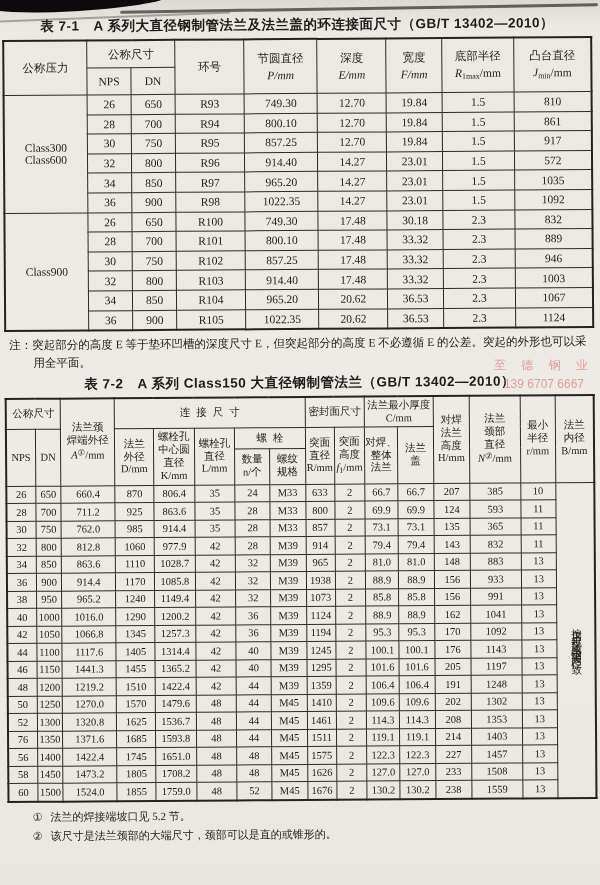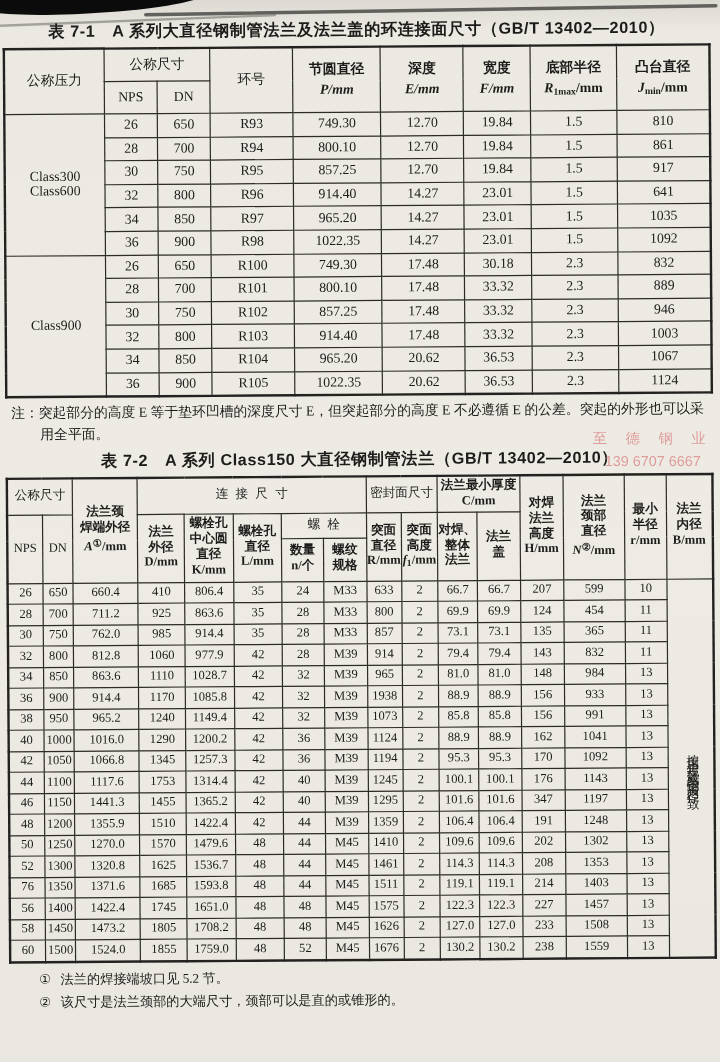--- a/index.html
+++ b/index.html
@@ -29,7 +29,7 @@
   .t1 td{font-size:11.5px;height:18.6px;}
   .t2 th{font-size:10.5px;font-weight:normal;line-height:1.22;padding:2px 0;}
   .t2 td{font-size:10.5px;height:16.5px;}
-  .lines{white-space:pre-line;display:block;font-weight:bold;}
+  .lines{white-space:pre-line;display:block;}
   .u{display:block;font-weight:bold;}
   .it{font-style:italic;}
   sub{font-size:8px;vertical-align:-2px;}

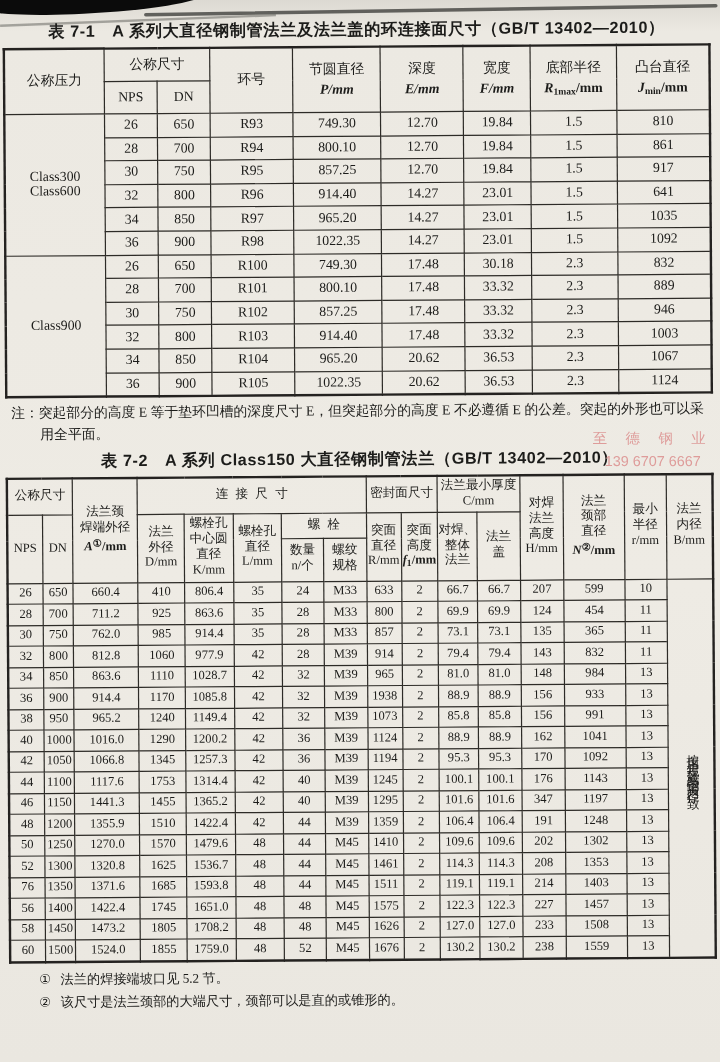--- a/index.html
+++ b/index.html
@@ -30,7 +30,7 @@
   .t2 th{font-size:10.5px;font-weight:normal;line-height:1.22;padding:2px 0;}
   .t2 td{font-size:10.5px;height:16.5px;}
   .lines{white-space:pre-line;display:block;}
-  .u{display:block;font-weight:bold;}
+  .u{display:block;}
   .it{font-style:italic;}
   sub{font-size:8px;vertical-align:-2px;}
   sup{font-size:8.5px;vertical-align:3px;}

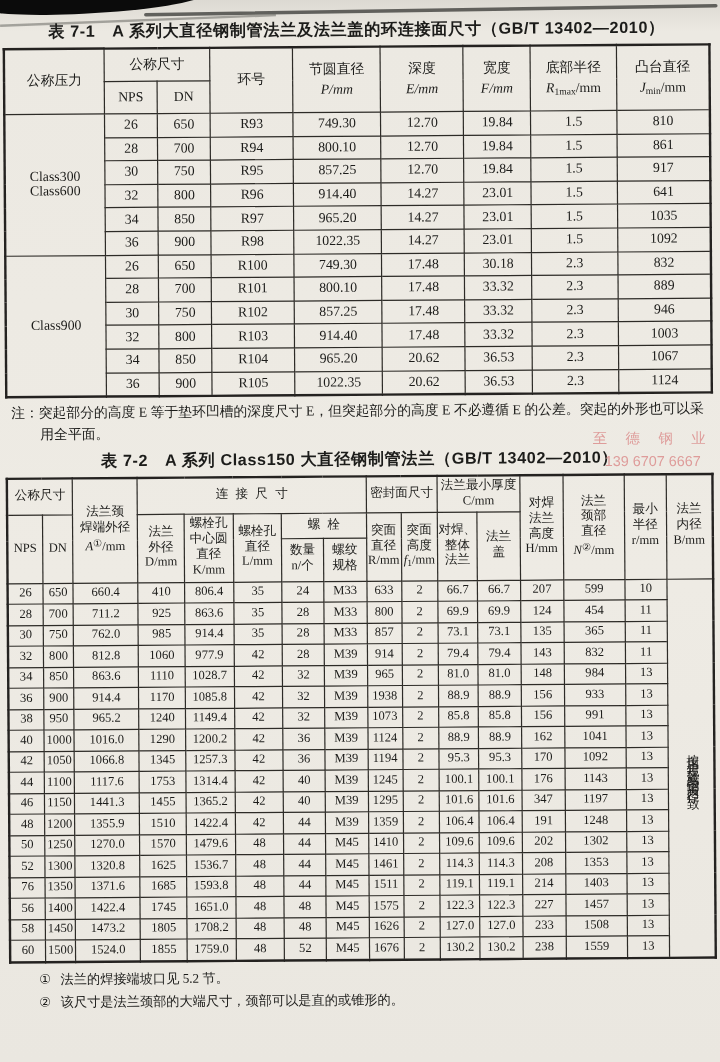--- a/index.html
+++ b/index.html
@@ -149,7 +149,7 @@
           <td>14.27</td>
           <td>23.01</td>
           <td>1.5</td>
-          <td>641</td>
+          <td>572</td>
         </tr>
         <tr>
           <td>34</td>

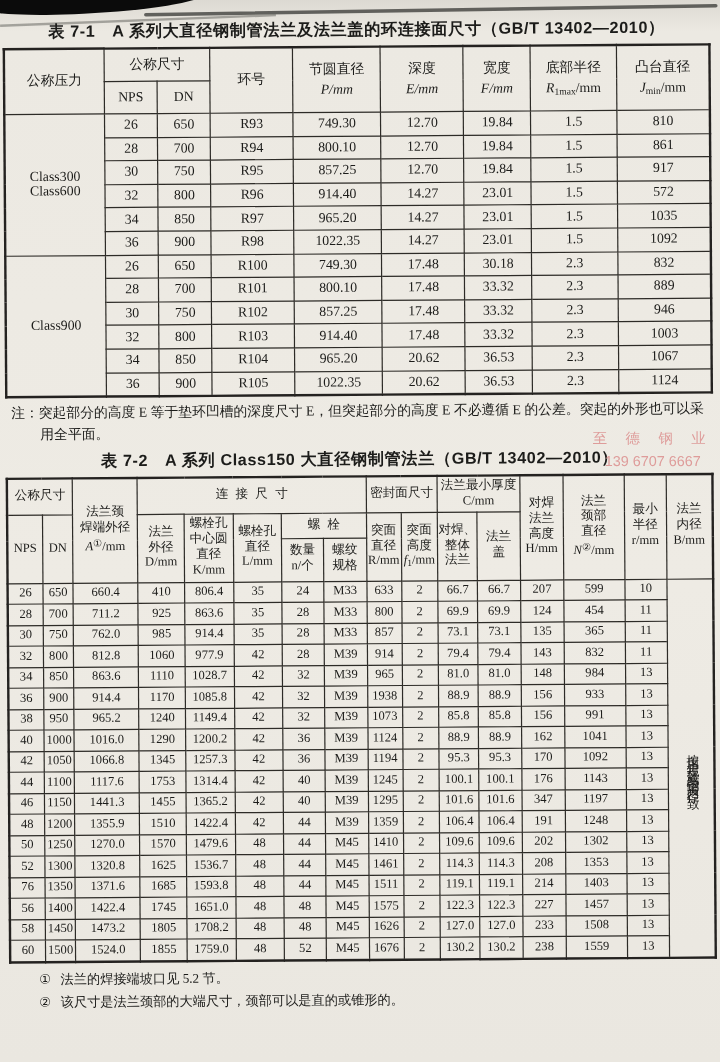--- a/index.html
+++ b/index.html
@@ -351,7 +351,7 @@
           <td>26</td>
           <td>650</td>
           <td>660.4</td>
-          <td>410</td>
+          <td>870</td>
           <td>806.4</td>
           <td>35</td>
           <td>24</td>

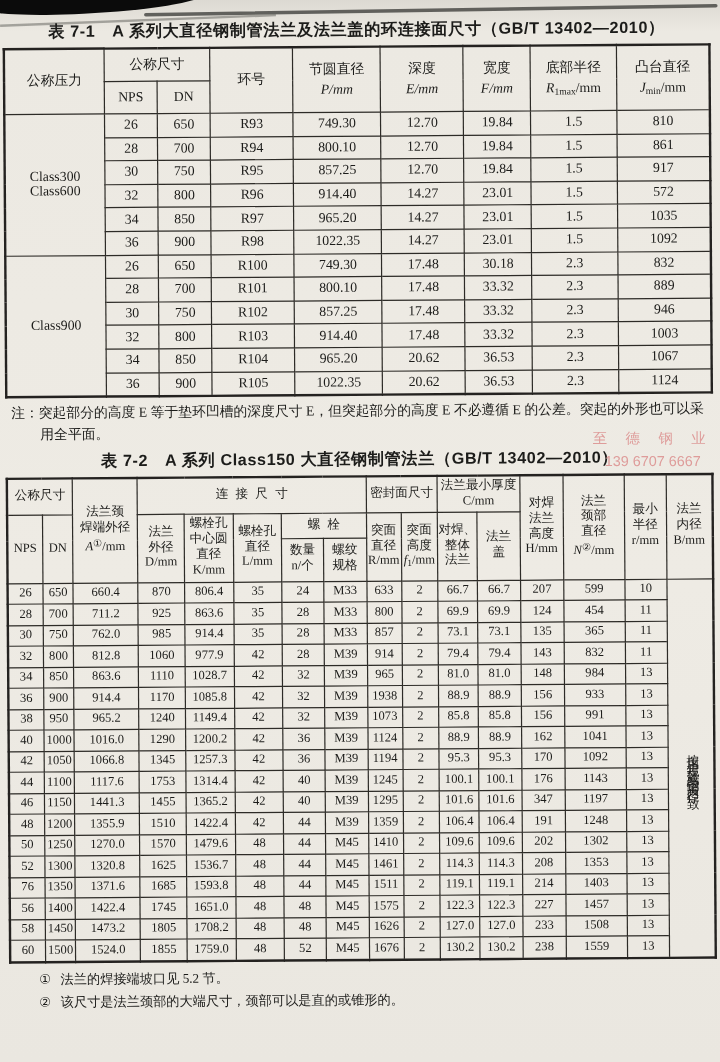--- a/index.html
+++ b/index.html
@@ -361,7 +361,7 @@
           <td>66.7</td>
           <td>66.7</td>
           <td>207</td>
-          <td>599</td>
+          <td>385</td>
           <td>10</td>
           <td class="bnote" rowspan="18">按用户规定或与钢管内径一致</td>
         </tr>

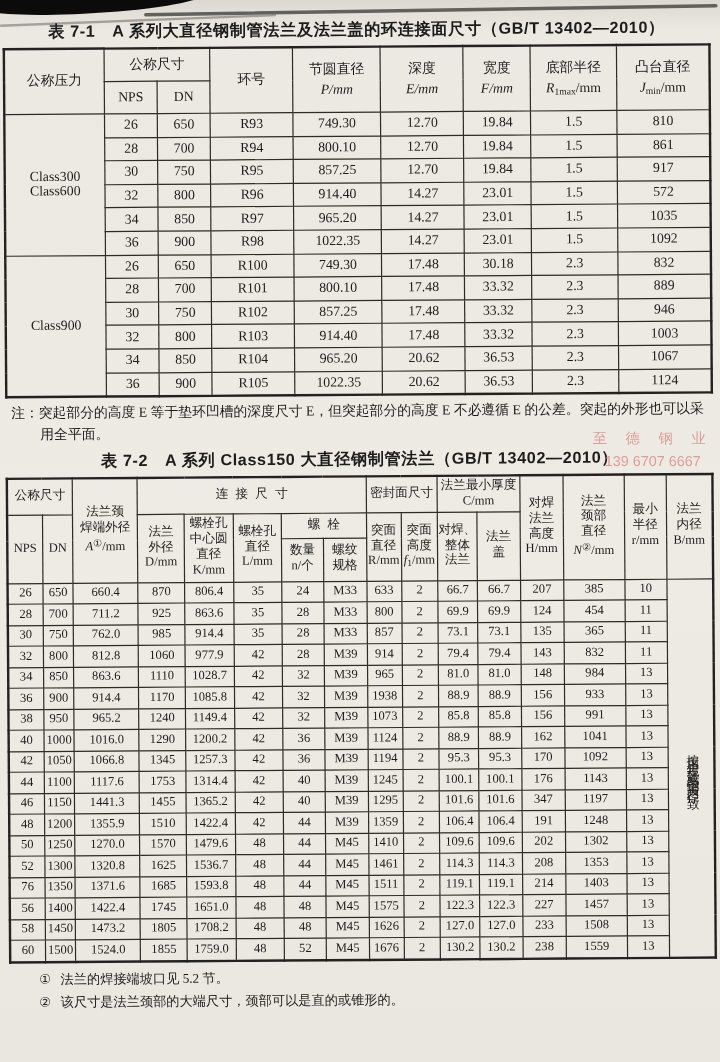--- a/index.html
+++ b/index.html
@@ -379,7 +379,7 @@
           <td>69.9</td>
           <td>69.9</td>
           <td>124</td>
-          <td>454</td>
+          <td>593</td>
           <td>11</td>
         </tr>
         <tr>

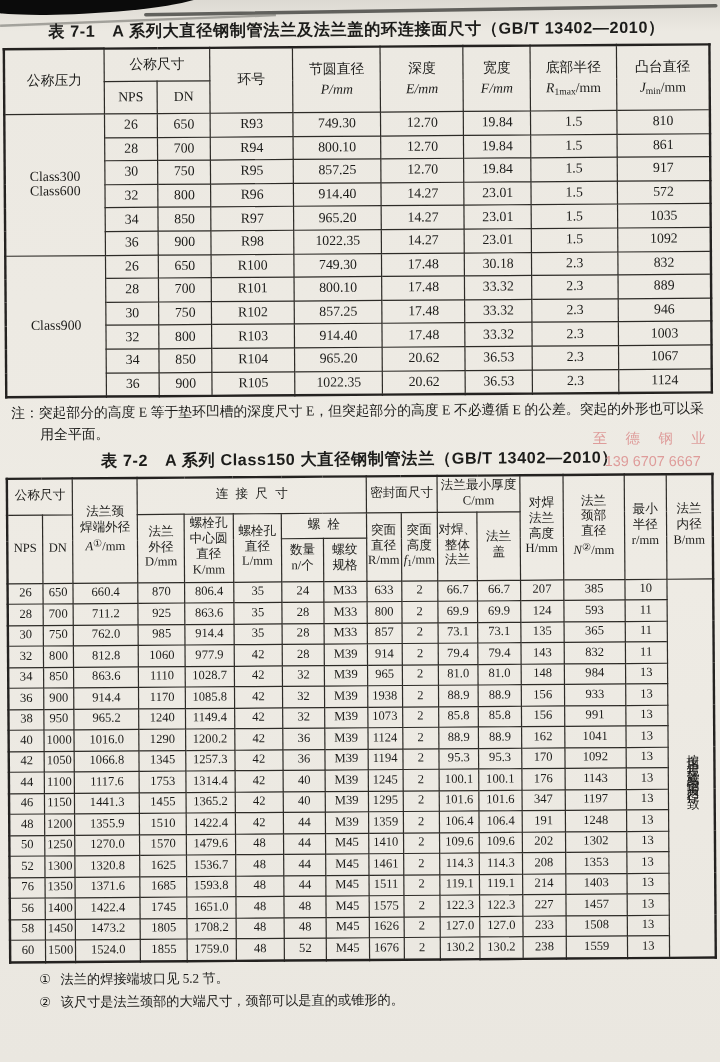--- a/index.html
+++ b/index.html
@@ -430,7 +430,7 @@
           <td>81.0</td>
           <td>81.0</td>
           <td>148</td>
-          <td>984</td>
+          <td>883</td>
           <td>13</td>
         </tr>
         <tr>

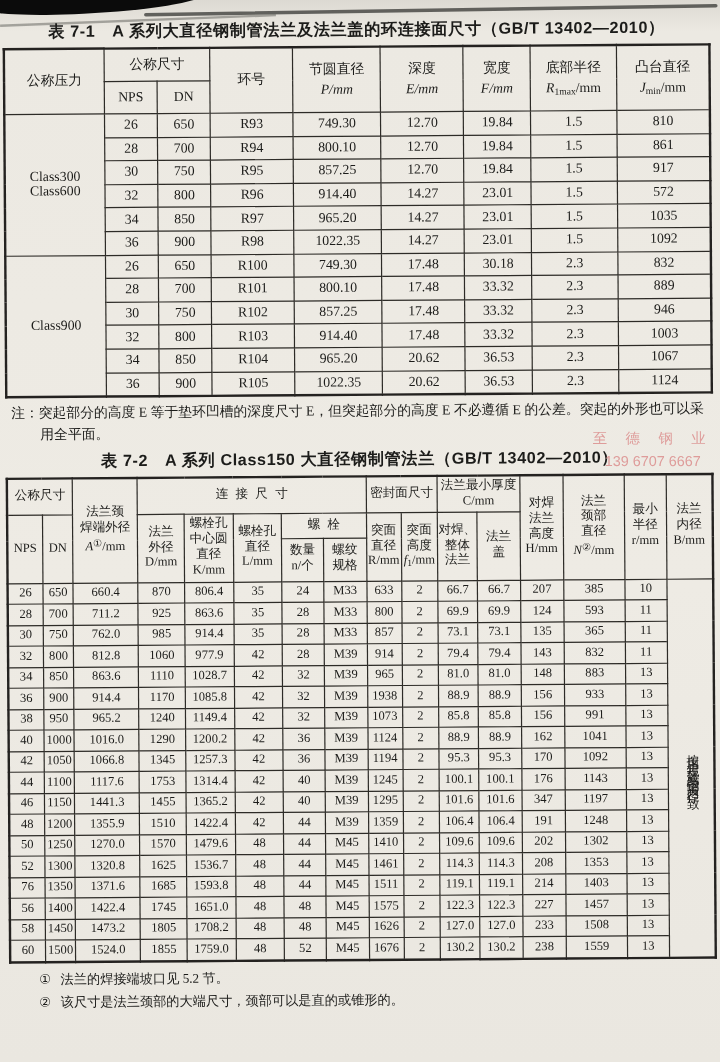--- a/index.html
+++ b/index.html
@@ -505,7 +505,7 @@
           <td>44</td>
           <td>1100</td>
           <td>1117.6</td>
-          <td>1753</td>
+          <td>1405</td>
           <td>1314.4</td>
           <td>42</td>
           <td>40</td>

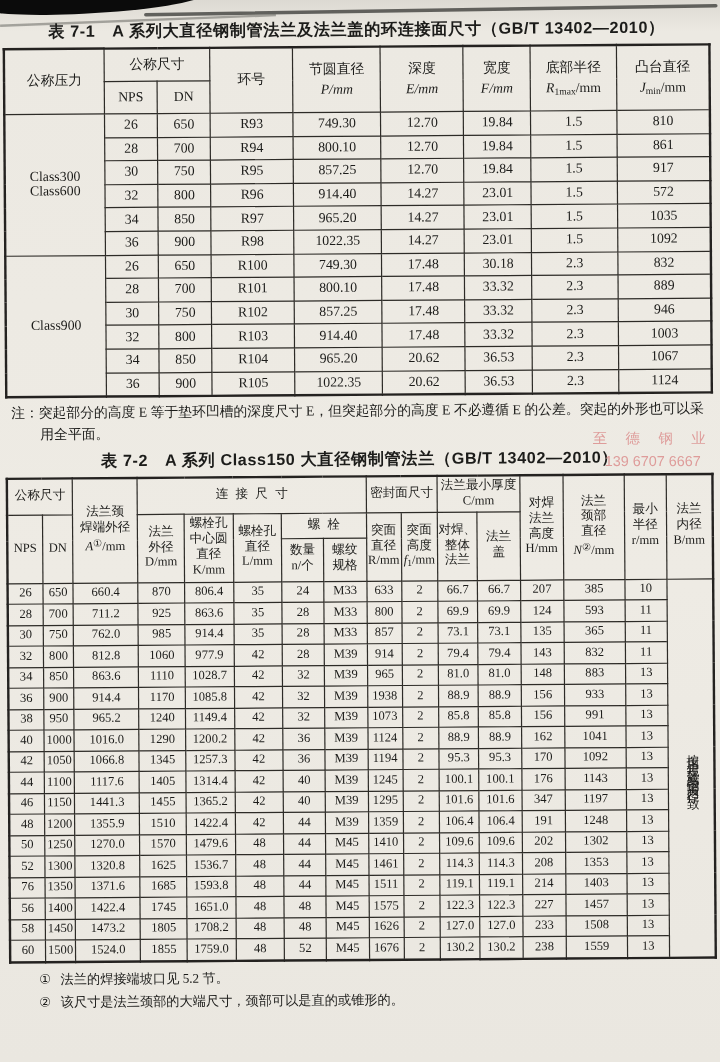--- a/index.html
+++ b/index.html
@@ -531,7 +531,7 @@
           <td>2</td>
           <td>101.6</td>
           <td>101.6</td>
-          <td>347</td>
+          <td>205</td>
           <td>1197</td>
           <td>13</td>
         </tr>

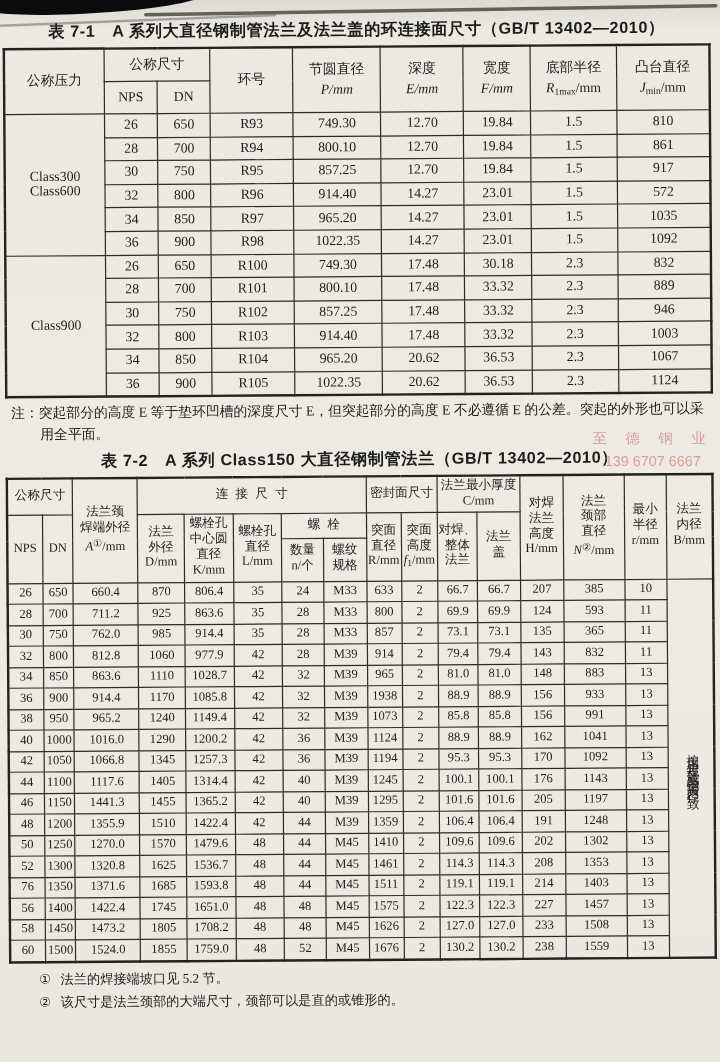--- a/index.html
+++ b/index.html
@@ -538,7 +538,7 @@
         <tr>
           <td>48</td>
           <td>1200</td>
-          <td>1355.9</td>
+          <td>1219.2</td>
           <td>1510</td>
           <td>1422.4</td>
           <td>42</td>

